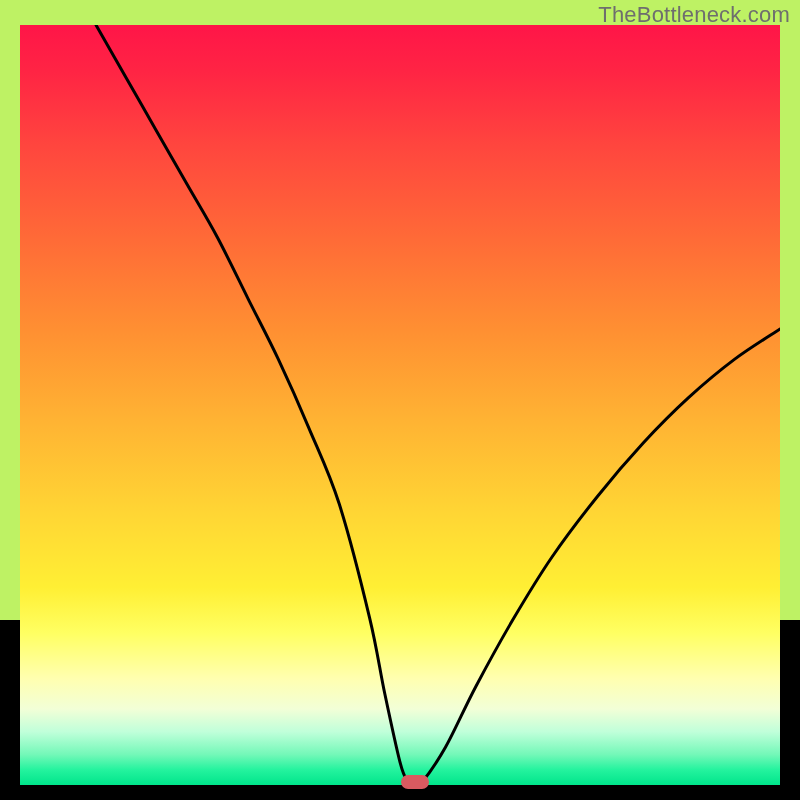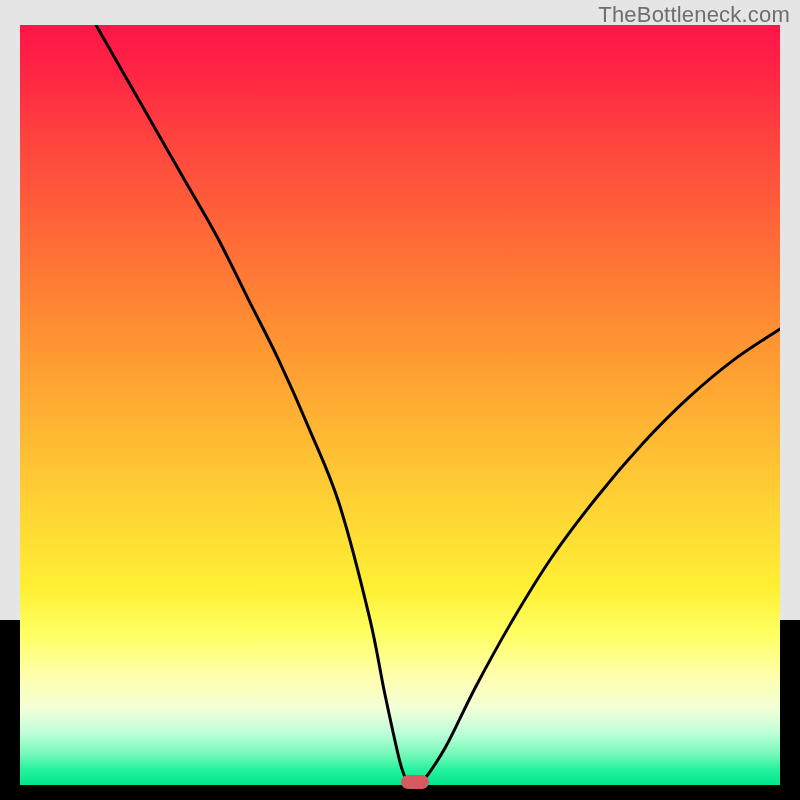--- a/index.html
+++ b/index.html
@@ -15,7 +15,7 @@
     position: relative;
     width: 800px;
     height: 620px;
-    background: #e5e5e5;
+    background: #bef264;
   }
   .watermark {
     position: absolute;

